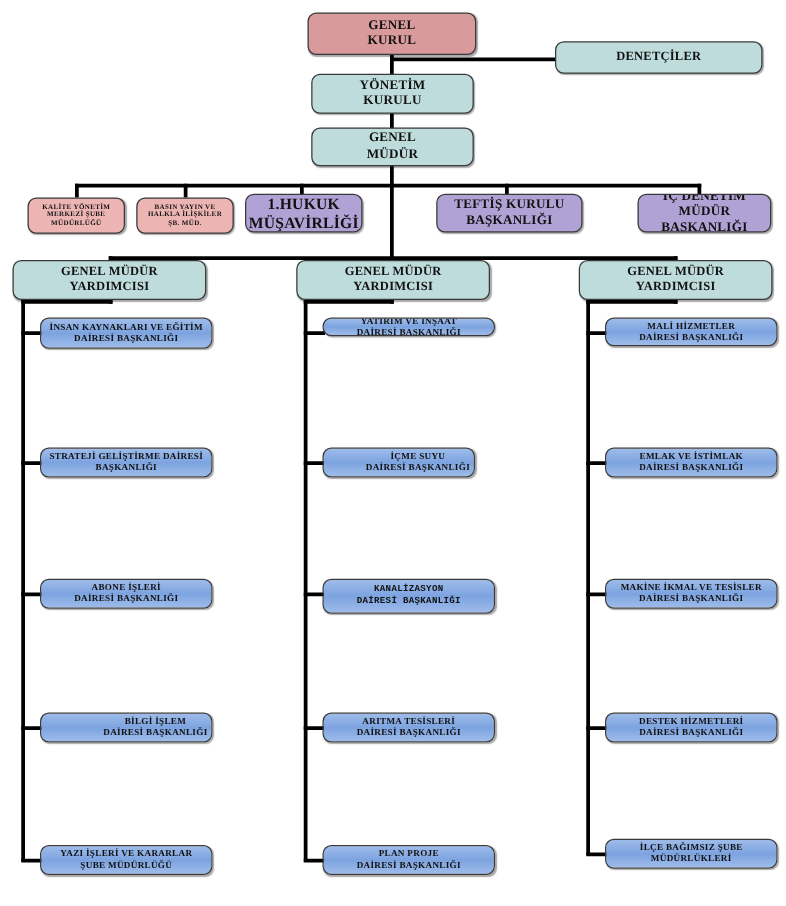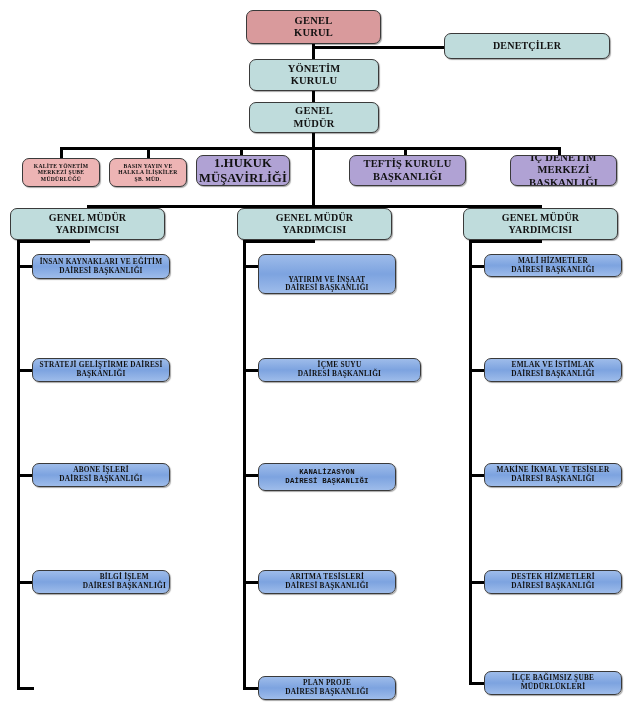--- a/index.html
+++ b/index.html
@@ -160,7 +160,7 @@
   </div>
 
   <div class="node c-purple sz-pur" style="left:510px; top:155px; width:107px; height:31px;">
-    <span>İÇ DENETİM MERKEZİ
+    <span>İÇ DENETİM MÜDÜR
 BAŞKANLIĞI</span>
   </div>
 

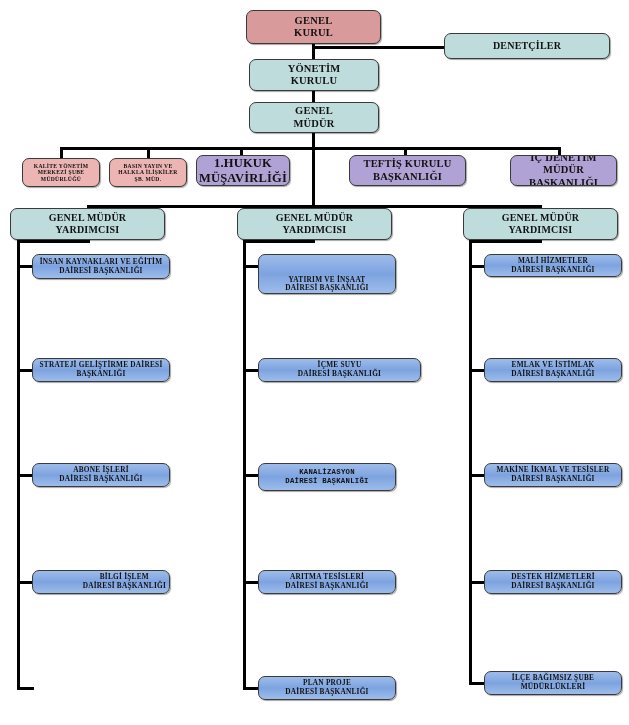--- a/index.html
+++ b/index.html
@@ -194,7 +194,7 @@
 DAİRESİ BAŞKANLIĞI</span>
   </div>
 
-  <div class="node c-blue sz-dept" style="left:258px; top:254px; width:138px; height:40px;align-items:flex-end;">
+  <div class="node c-blue sz-dept" style="left:258px; top:254px; width:138px; height:15px;">
     <span>YATIRIM VE İNŞAAT
 DAİRESİ BAŞKANLIĞI</span>
   </div>

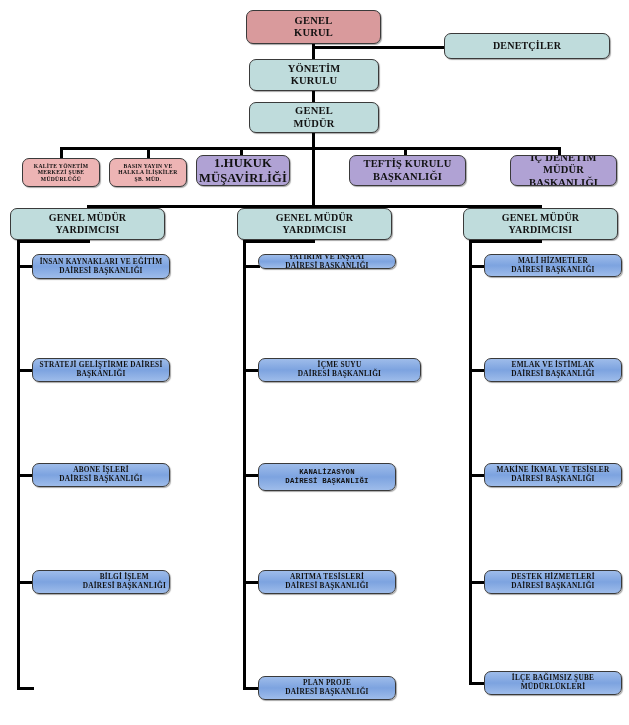--- a/index.html
+++ b/index.html
@@ -198,7 +198,7 @@
     <span>YATIRIM VE İNŞAAT
 DAİRESİ BAŞKANLIĞI</span>
   </div>
-  <div class="node c-blue sz-dept" style="left:258px; top:358px; width:163px; height:24px;">
+  <div class="node c-blue sz-dept" style="left:258px; top:358px; width:122px; height:24px;justify-content:flex-end;">
     <span>İÇME SUYU
 DAİRESİ BAŞKANLIĞI</span>
   </div>

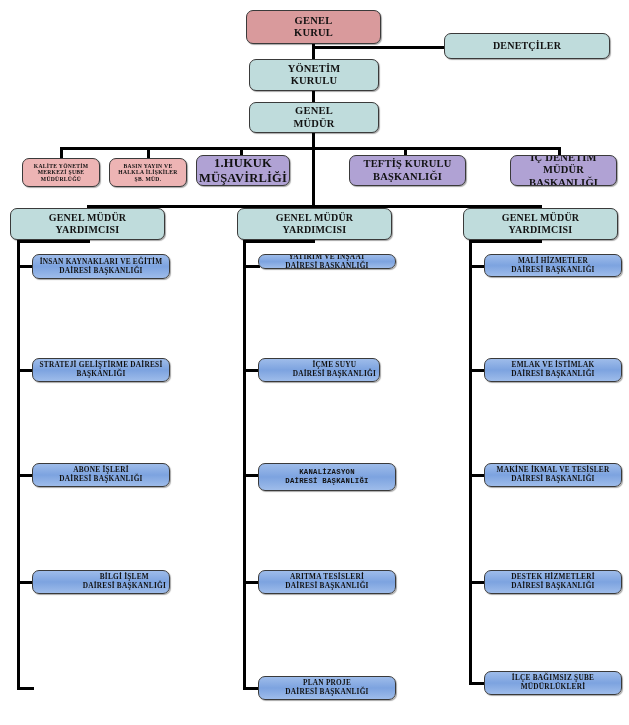--- a/index.html
+++ b/index.html
@@ -193,6 +193,10 @@
     <span>BİLGİ İŞLEM
 DAİRESİ BAŞKANLIĞI</span>
   </div>
+  <div class="node c-blue sz-dept" style="left:32px; top:676px; width:138px; height:24px;">
+    <span>YAZI İŞLERİ VE KARARLAR
+ŞUBE MÜDÜRLÜĞÜ</span>
+  </div>
 
   <div class="node c-blue sz-dept" style="left:258px; top:254px; width:138px; height:15px;">
     <span>YATIRIM VE İNŞAAT

